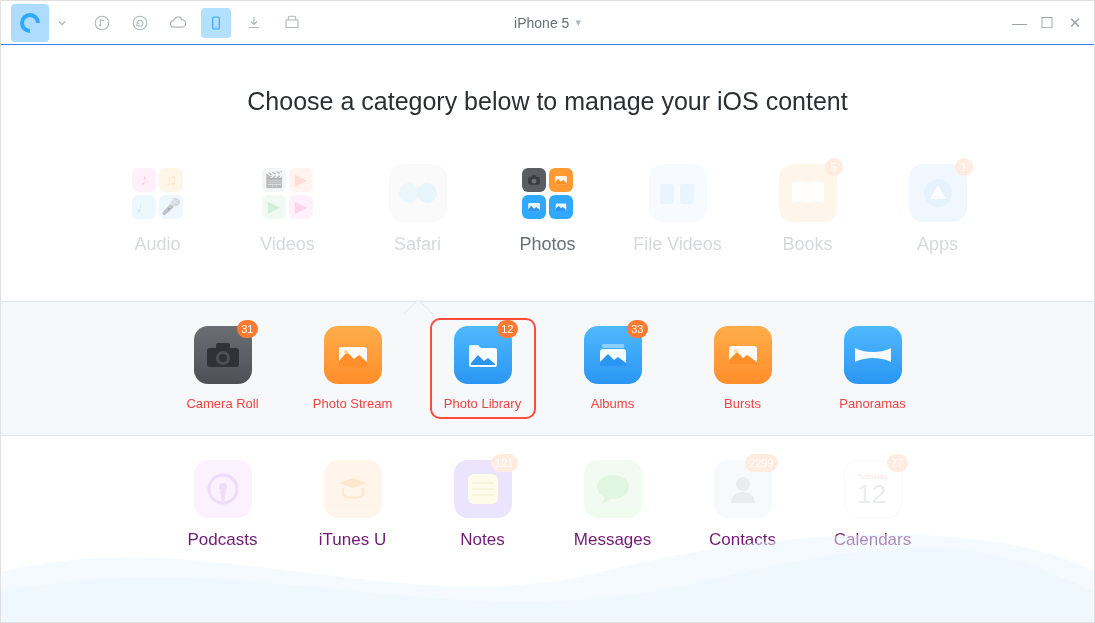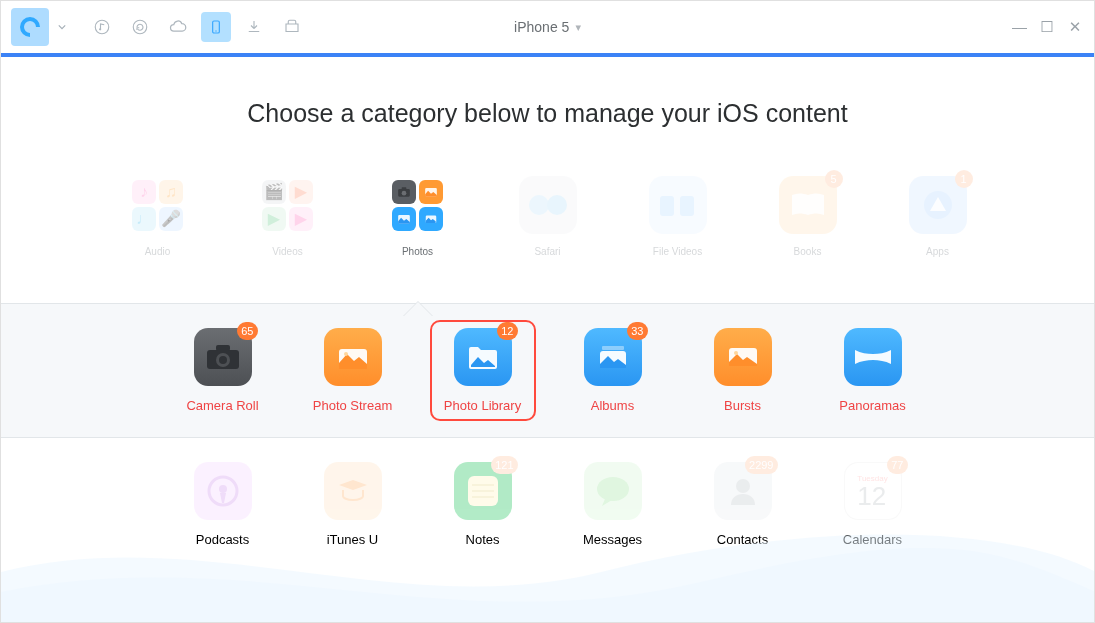--- a/index.html
+++ b/index.html
@@ -20,8 +20,8 @@
 
   
   .titlebar {
-    height: 56px;
-    border-bottom: 4px solid #3b82f6;
+    height: 44px;
+    border-bottom: 1px solid #3b82f6;
     display: flex;
     align-items: center;
     padding: 0 10px;

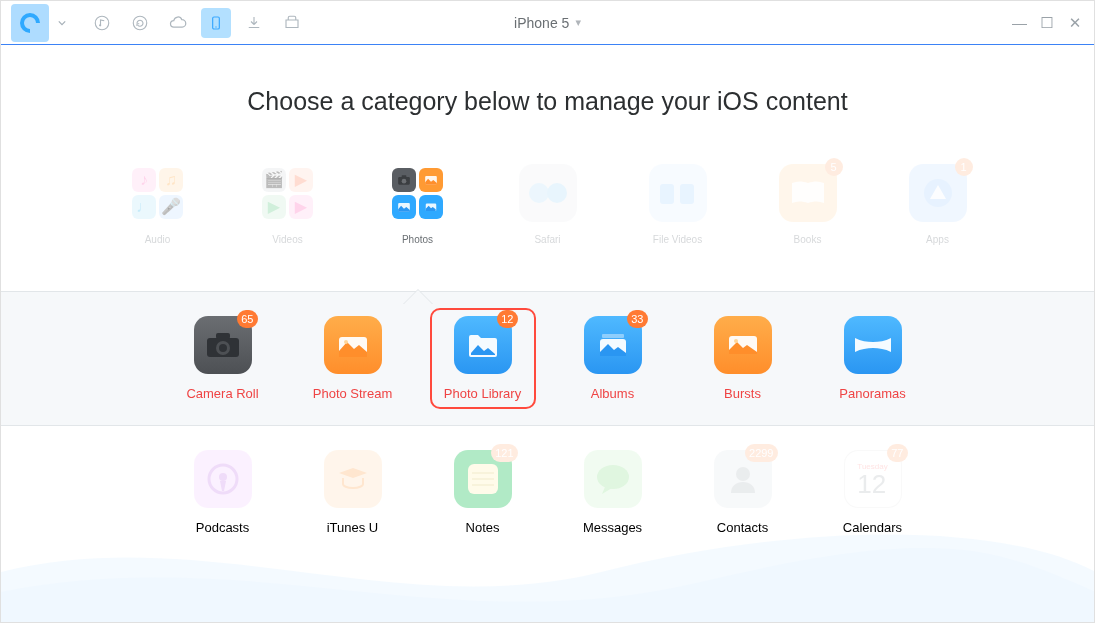--- a/index.html
+++ b/index.html
@@ -171,7 +171,7 @@
   .badge.faded-badge { background:#ffc9a8; }
 
   .cat-label {
-    font-size: 10px;
+    font-size: 18px;
     color: #8b9197;
     white-space: nowrap;
   }

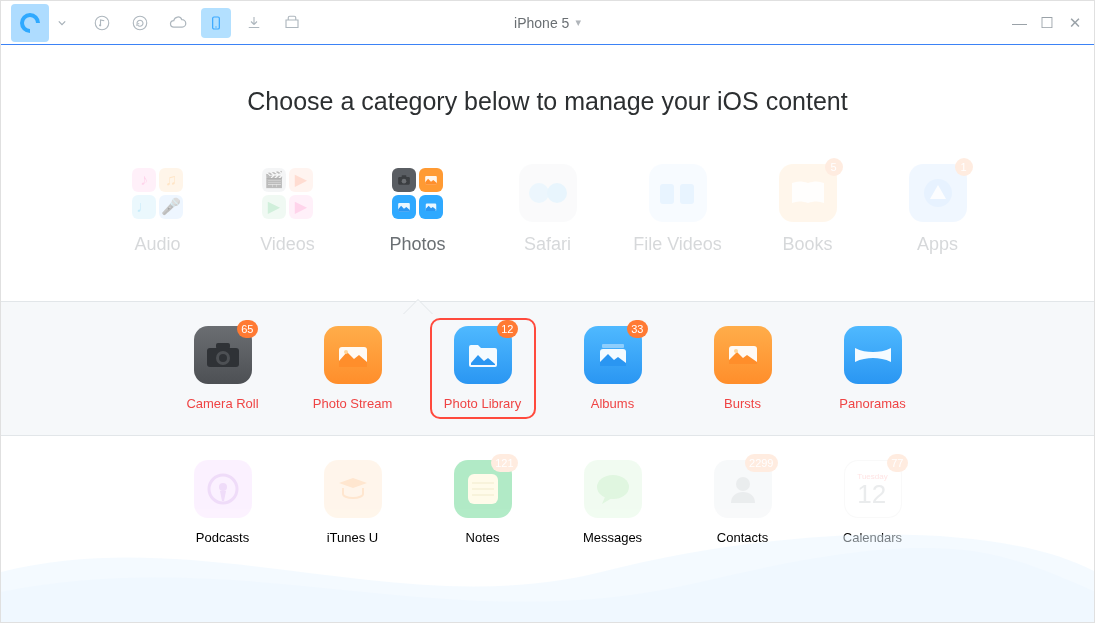--- a/index.html
+++ b/index.html
@@ -356,6 +356,16 @@
         <div class="mini m-pink">▶</div>
     </div>
     <span class="cat-label">Videos</span>
+  </div>
+
+  <div class="cat-item faded">
+    <div class="single-icon si-safari">
+      <svg width="46" height="34" viewBox="0 0 46 34">
+          <circle cx="14" cy="17" r="10" fill="#c9e8fb"></circle>
+          <circle cx="32" cy="17" r="10" fill="#c0e4fa"></circle>
+        </svg>
+    </div>
+    <span class="cat-label">Safari</span>
   </div>
 
   <div class="cat-item">
@@ -390,16 +400,6 @@
   </div>
 
   <div class="cat-item faded">
-    <div class="single-icon si-safari">
-      <svg width="46" height="34" viewBox="0 0 46 34">
-          <circle cx="14" cy="17" r="10" fill="#c9e8fb"></circle>
-          <circle cx="32" cy="17" r="10" fill="#c0e4fa"></circle>
-        </svg>
-    </div>
-    <span class="cat-label">Safari</span>
-  </div>
-
-  <div class="cat-item faded">
     <div class="single-icon si-files">
       <svg width="44" height="30" viewBox="0 0 44 30">
           <rect x="4" y="6" width="14" height="20" rx="3" fill="#bfe1ff"></rect>

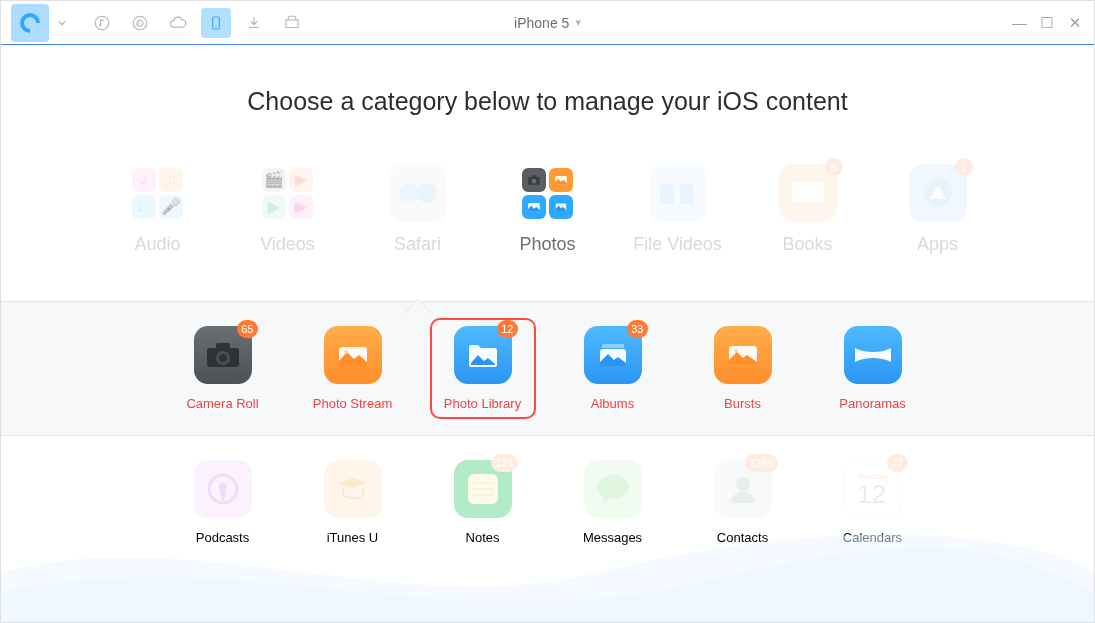--- a/index.html
+++ b/index.html
@@ -447,7 +447,7 @@
           <circle cx="18" cy="17" r="4" fill="#2f3236"></circle>
           <rect x="11" y="2" width="14" height="6" rx="2" fill="#2f3236"></rect>
         </svg>
-      <div class="badge">65</div>
+      <div class="badge">31</div>
     </div>
     <span class="sub-label">Camera Roll</span>
   </div>

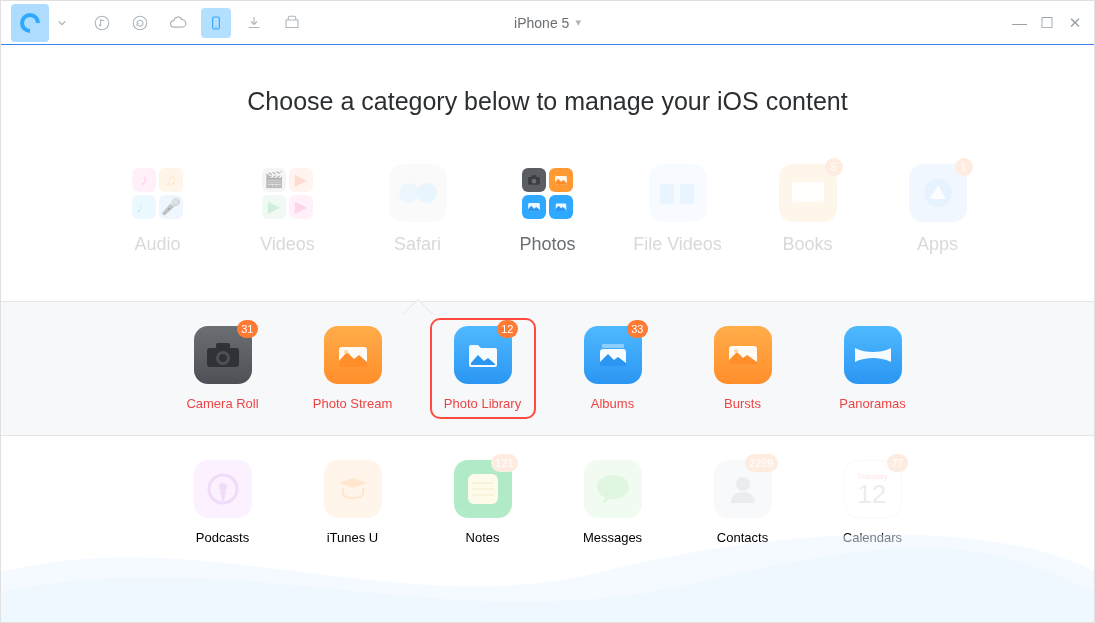--- a/index.html
+++ b/index.html
@@ -256,7 +256,7 @@
   }
   .bi-podcast { background:#f6d9ff; }
   .bi-itunesu { background:#ffe5c7; }
-  .bi-notes   { background:#22c55e; }
+  .bi-notes   { background:#c4b5fd; }
   .bi-msg     { background:#d8f6d8; }
   .bi-contact { background:#eaeef1; }
   .bottom-label { font-size:13px; color:#000000; white-space:nowrap; }

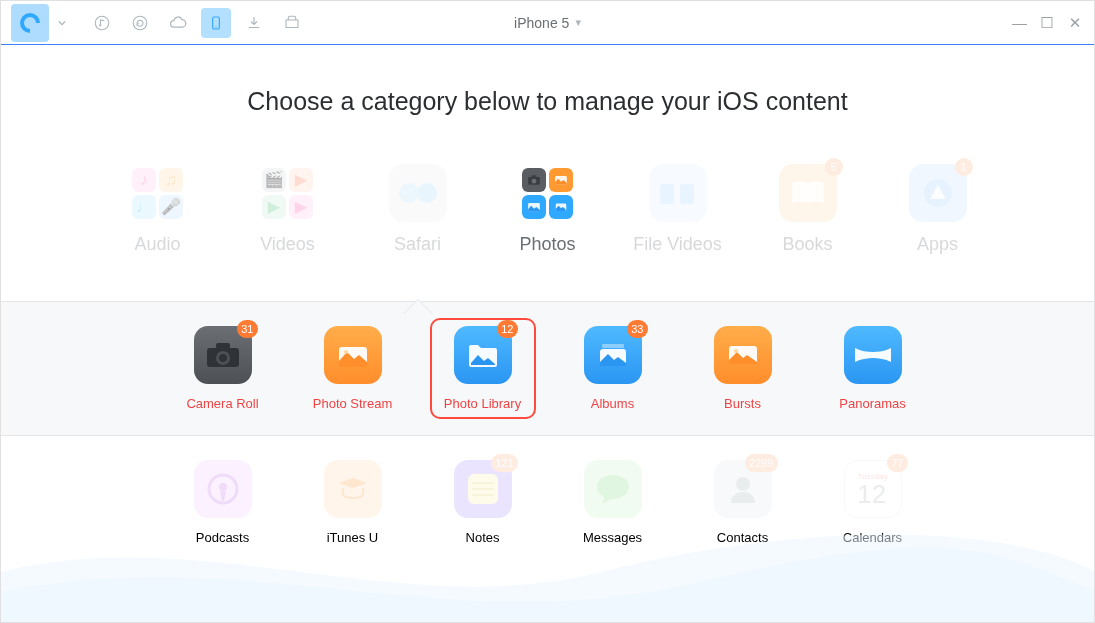--- a/index.html
+++ b/index.html
@@ -259,7 +259,7 @@
   .bi-notes   { background:#c4b5fd; }
   .bi-msg     { background:#d8f6d8; }
   .bi-contact { background:#eaeef1; }
-  .bottom-label { font-size:13px; color:#000000; white-space:nowrap; }
+  .bottom-label { font-size:17px; color:#701a75; white-space:nowrap; }
 
   
   .wave {

